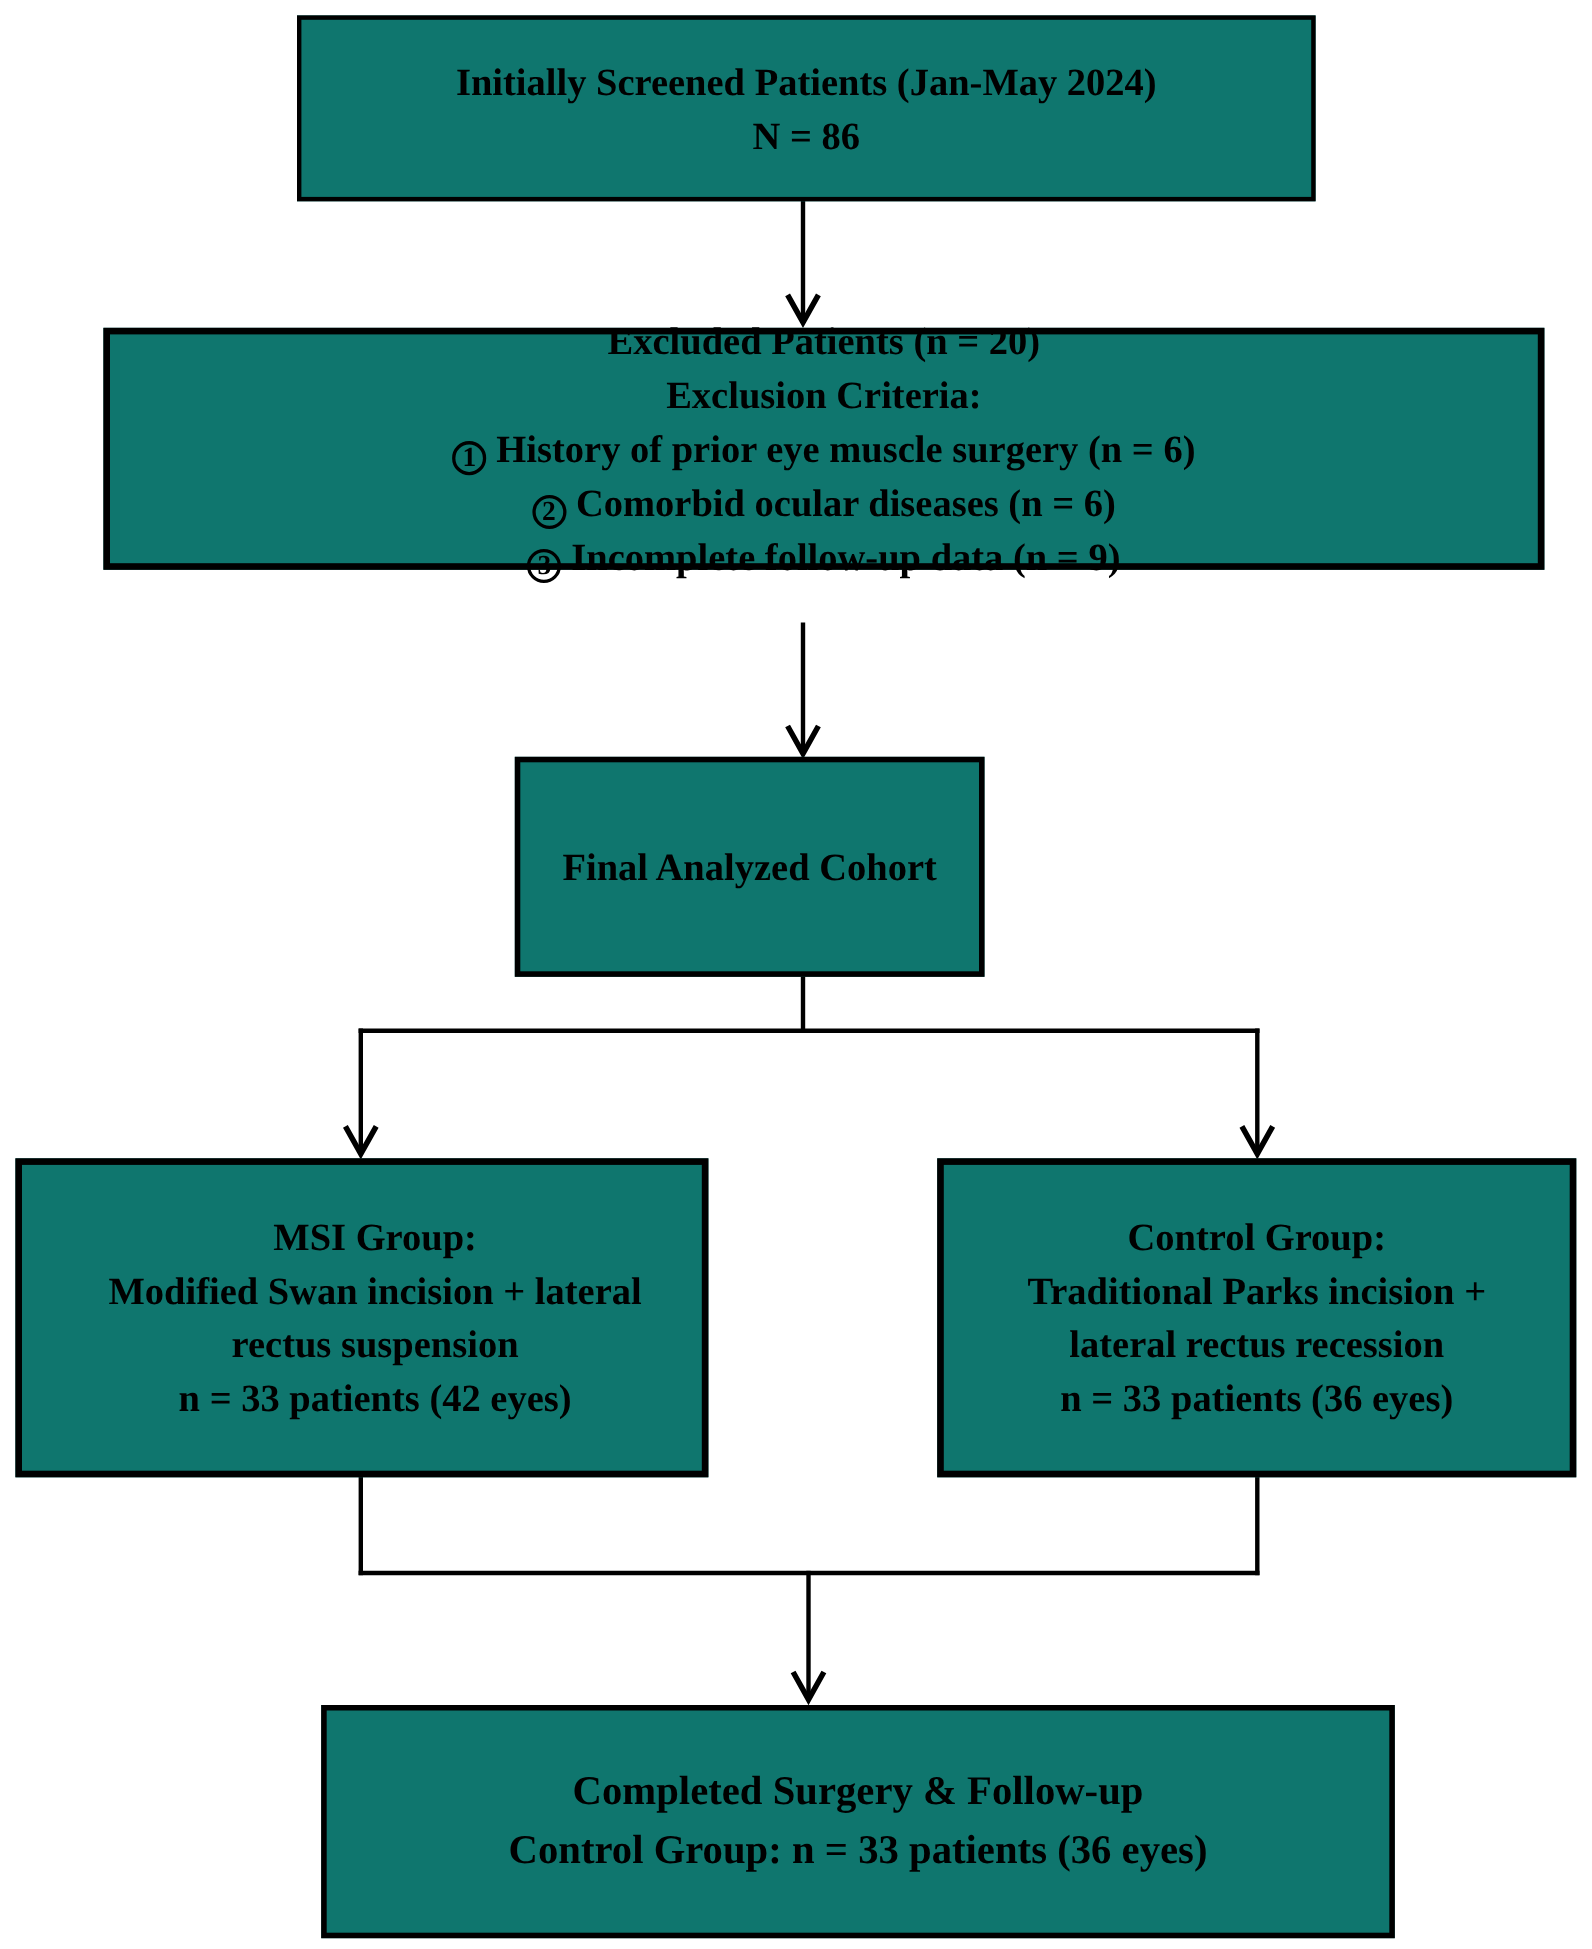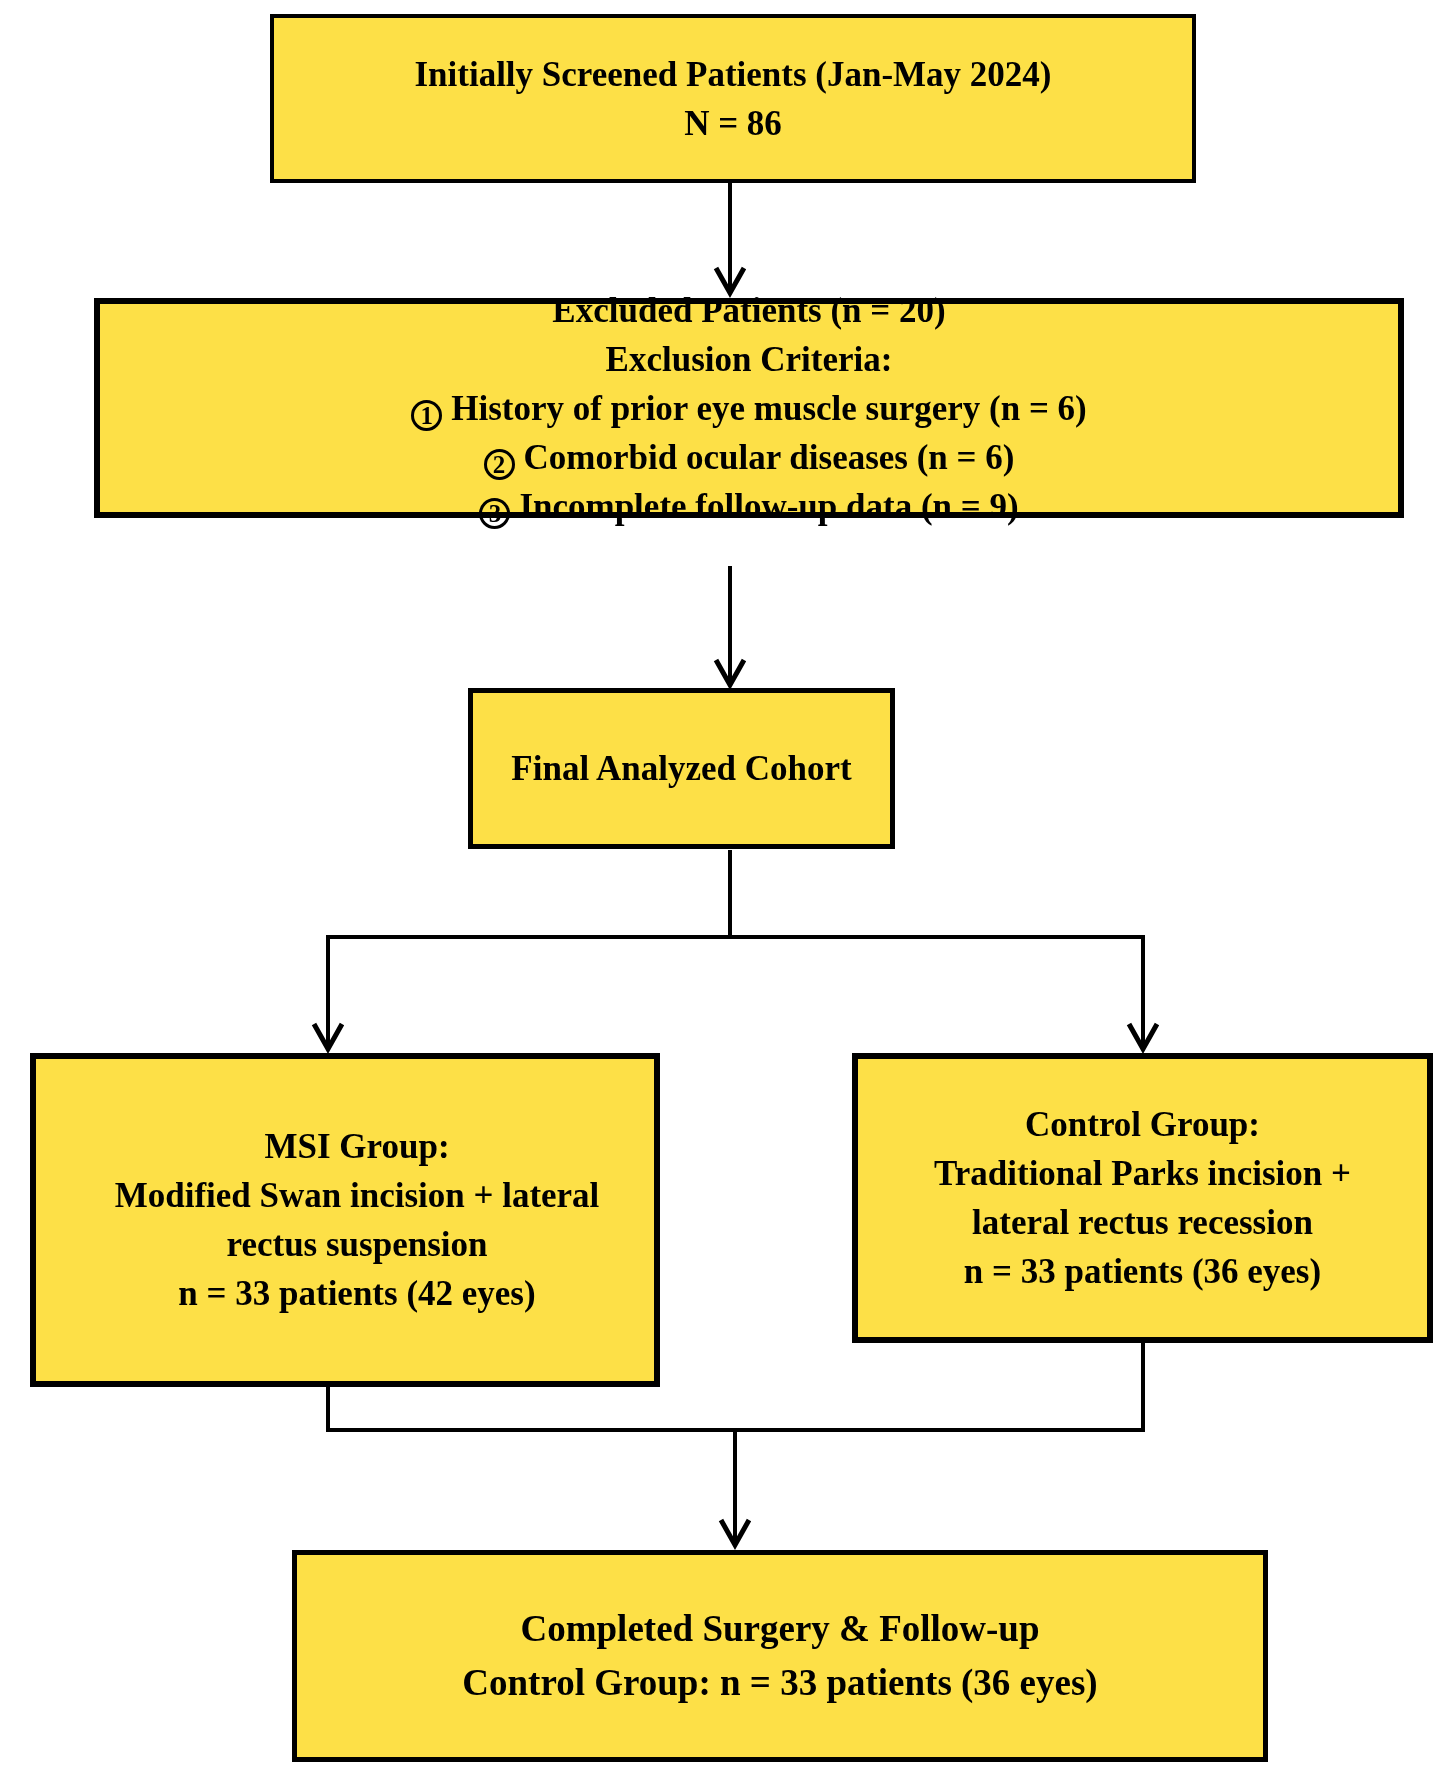--- a/index.html
+++ b/index.html
@@ -17,7 +17,7 @@
   .fbox{
     position:absolute;
     border:5px solid #000;
-    background:#fde047;
+    background:#0f766e;
     box-sizing:border-box;
     display:flex;
     flex-direction:column;

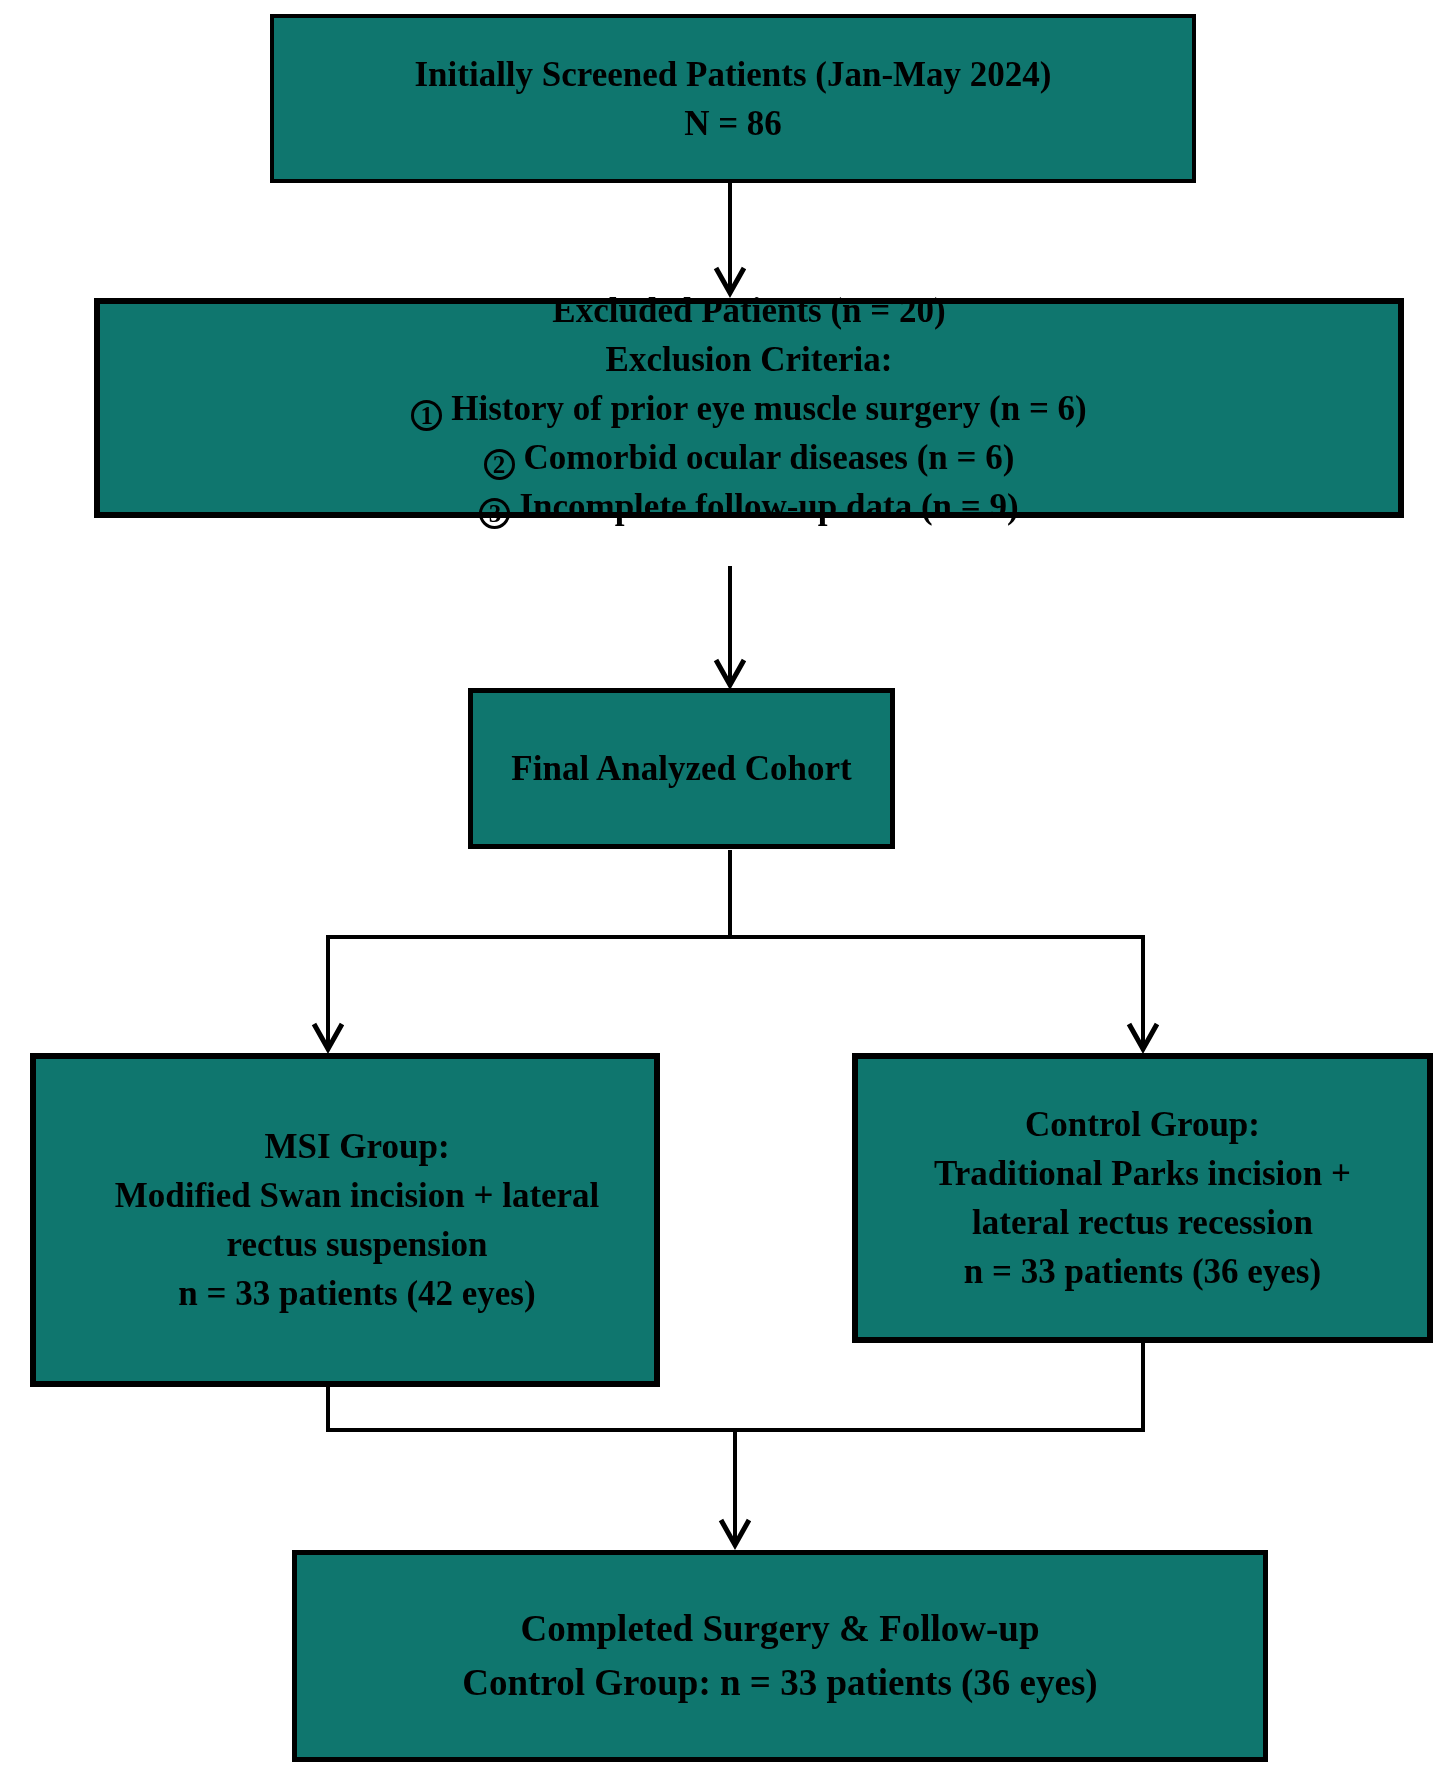--- a/index.html
+++ b/index.html
@@ -30,7 +30,7 @@
   .fbox .bl{white-space:nowrap;}
   .box-screened {left:270px; top:14px;   width:926px;  height:169px; border-width:4px;}
   .box-excluded {left:94px;  top:298px;  width:1310px; height:220px; border-width:6px;}
-  .box-cohort   {left:468px; top:688px;  width:427px;  height:161px; border-width:5px;}
+  .box-cohort   {left:468px; top:688px;  width:427px;  height:200px; border-width:5px;}
   .box-msi      {left:30px;  top:1053px; width:630px;  height:334px; border-width:6px;padding-left:24px;}
   .box-control  {left:852px; top:1053px; width:581px;  height:290px; border-width:6px;text-align:center;}
   .box-completed{left:292px; top:1550px; width:976px;  height:212px; border-width:5px;

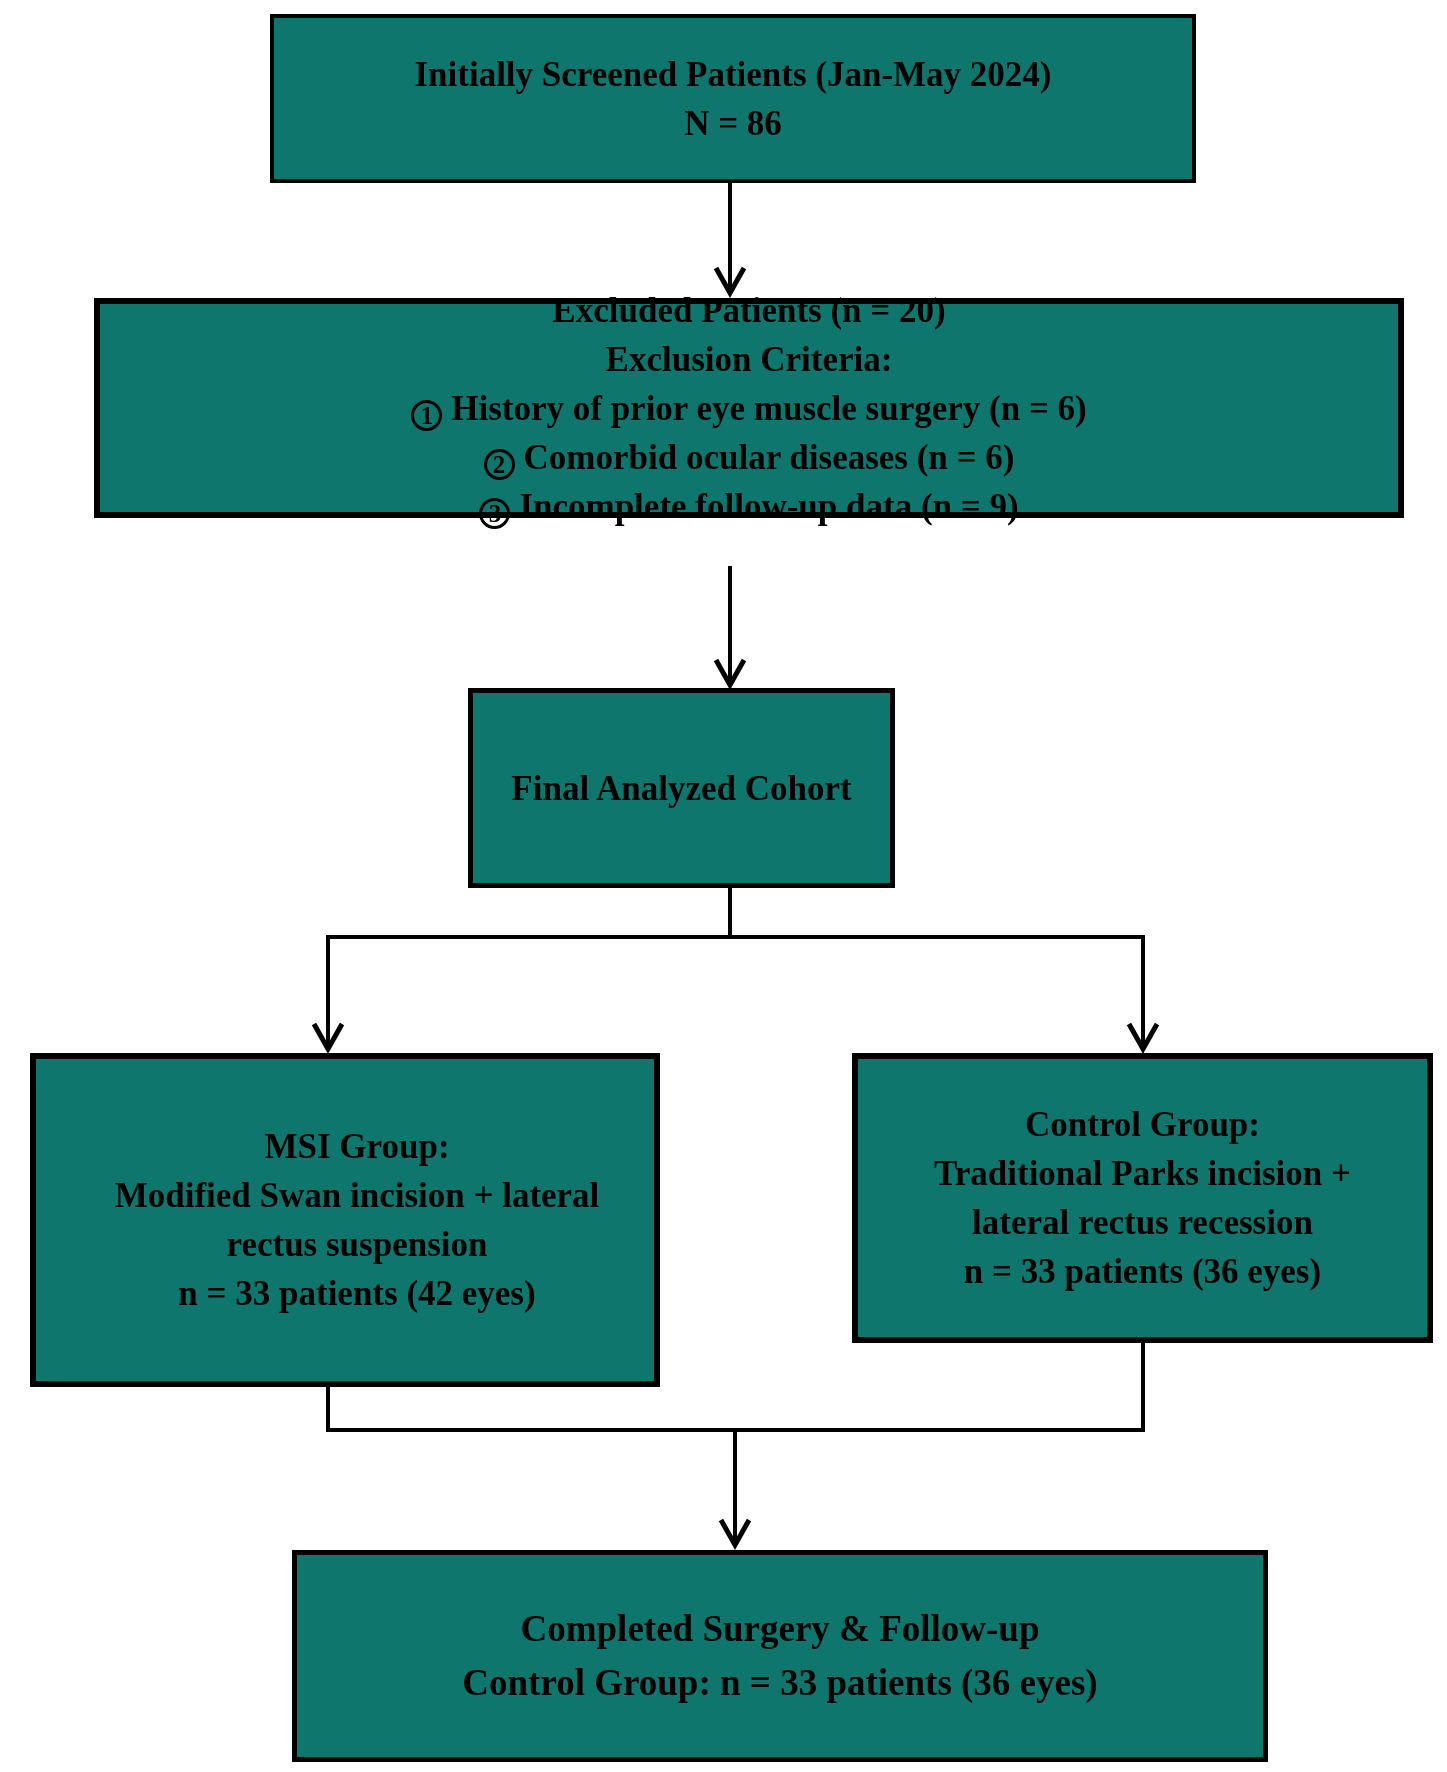--- a/index.html
+++ b/index.html
@@ -31,7 +31,7 @@
   .box-screened {left:270px; top:14px;   width:926px;  height:169px; border-width:4px;}
   .box-excluded {left:94px;  top:298px;  width:1310px; height:220px; border-width:6px;}
   .box-cohort   {left:468px; top:688px;  width:427px;  height:200px; border-width:5px;}
-  .box-msi      {left:30px;  top:1053px; width:630px;  height:334px; border-width:6px;padding-left:24px;}
+  .box-msi      {left:14px;  top:1053px; width:630px;  height:290px; border-width:6px;padding-left:24px;}
   .box-control  {left:852px; top:1053px; width:581px;  height:290px; border-width:6px;text-align:center;}
   .box-completed{left:292px; top:1550px; width:976px;  height:212px; border-width:5px;
                  font-size:37px; line-height:54px;}

